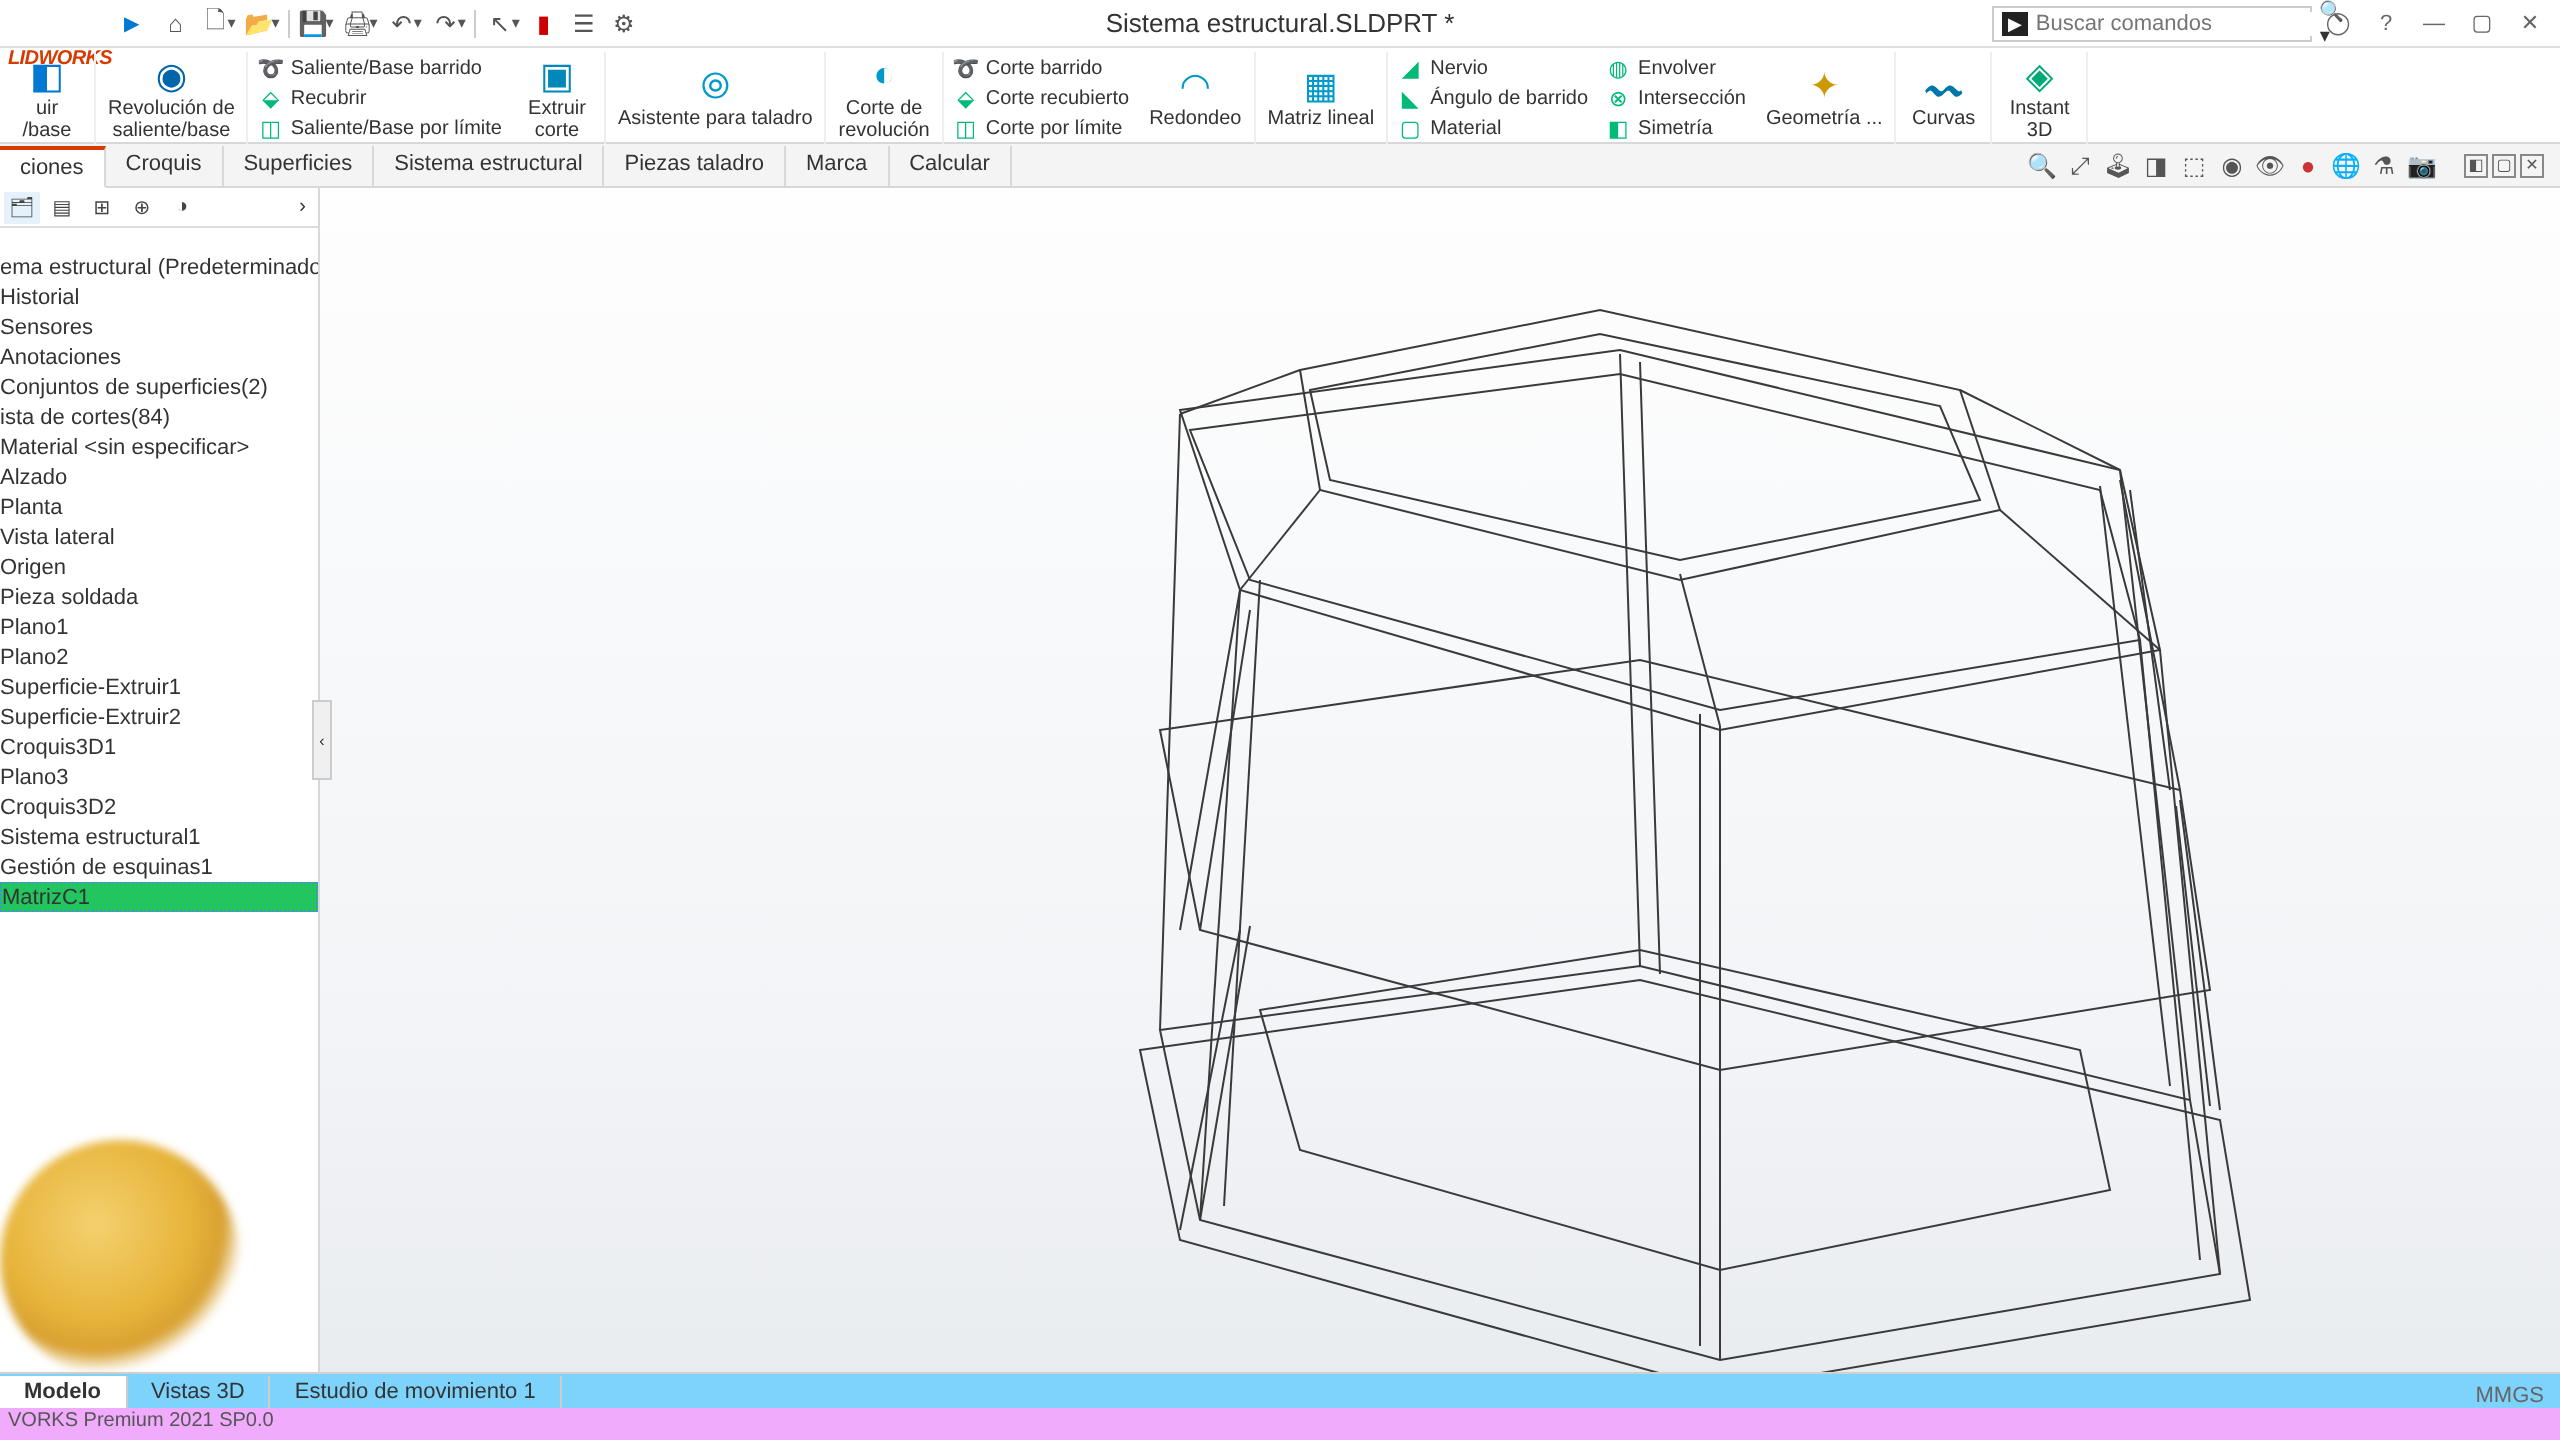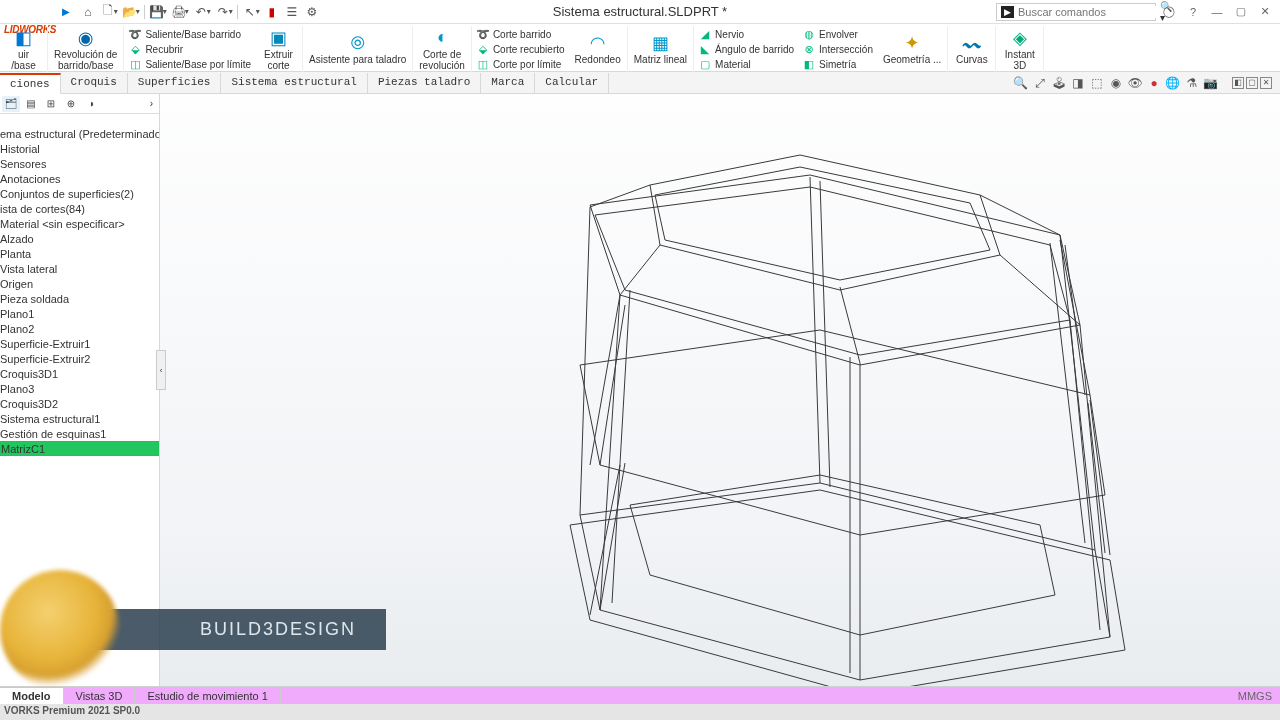--- a/index.html
+++ b/index.html
@@ -112,7 +112,7 @@
   </div>
   <div class="rgroup big">
     <div class="rbig-icon" style="color:#06a">◉</div>
-    <div class="rlabel"><span>Revolución de</span><br><span>barrido/base</span></div>
+    <div class="rlabel"><span>Revolución de</span><br><span>saliente/base</span></div>
   </div>
   <div class="rstack">
     <div class="rrow">

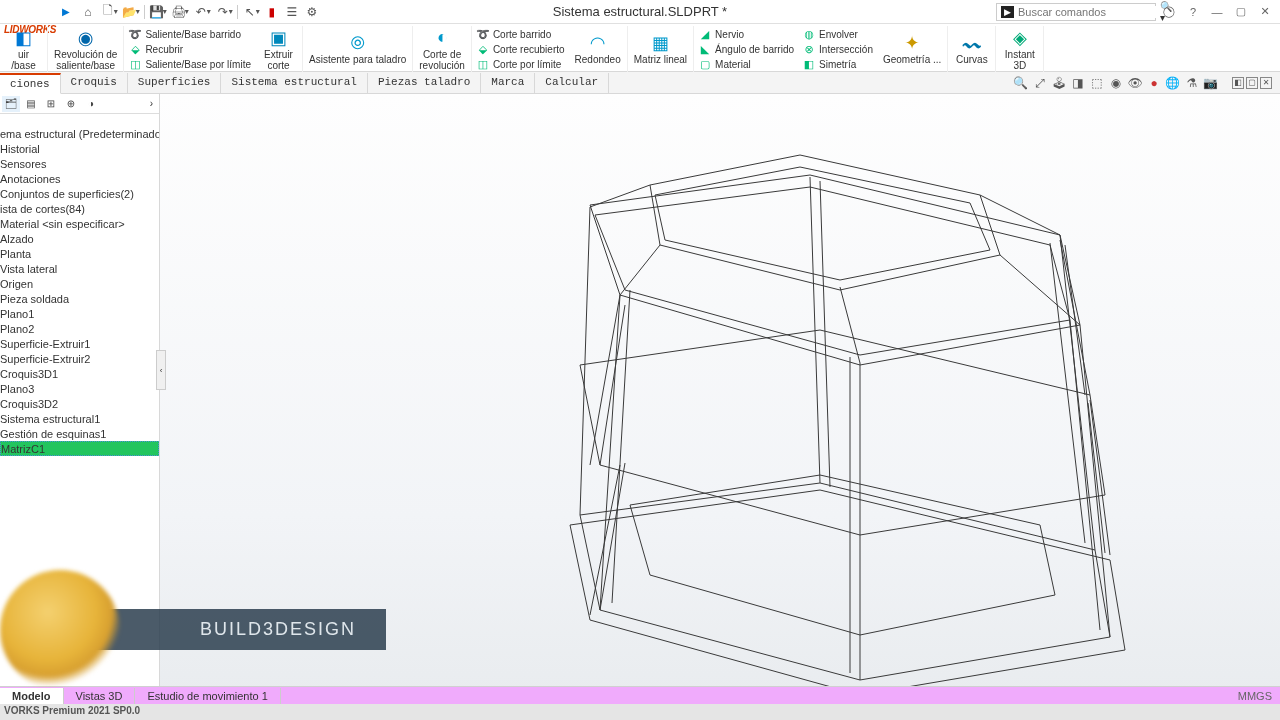--- a/index.html
+++ b/index.html
@@ -27,7 +27,7 @@
   .rrow .ic { width:14px; height:14px; display:inline-flex; align-items:center; justify-content:center; font-size:11px; color:#0b7;}
 
   .tabbar { height:22px; background:#f4f4f4; display:flex; align-items:center; border-bottom:1px solid #d8d8d8; font-size:11px;}
-  .tab { padding:3px 10px; border-right:1px solid #d8d8d8; cursor:pointer; background:#f4f4f4;font-family:Liberation Mono, monospace;}
+  .tab { padding:3px 10px; border-right:1px solid #d8d8d8; cursor:pointer; background:#f4f4f4;}
   .tab.active { background:#fff; border-top:2px solid #d83b01; border-bottom:1px solid #fff; margin-bottom:-1px;}
   .view-tools { margin-left:auto; display:flex; gap:3px; padding-right:8px; color:#555; font-size:12px; align-items:center;}
   .vt { width:16px; height:16px; display:flex; align-items:center; justify-content:center; cursor:pointer;}

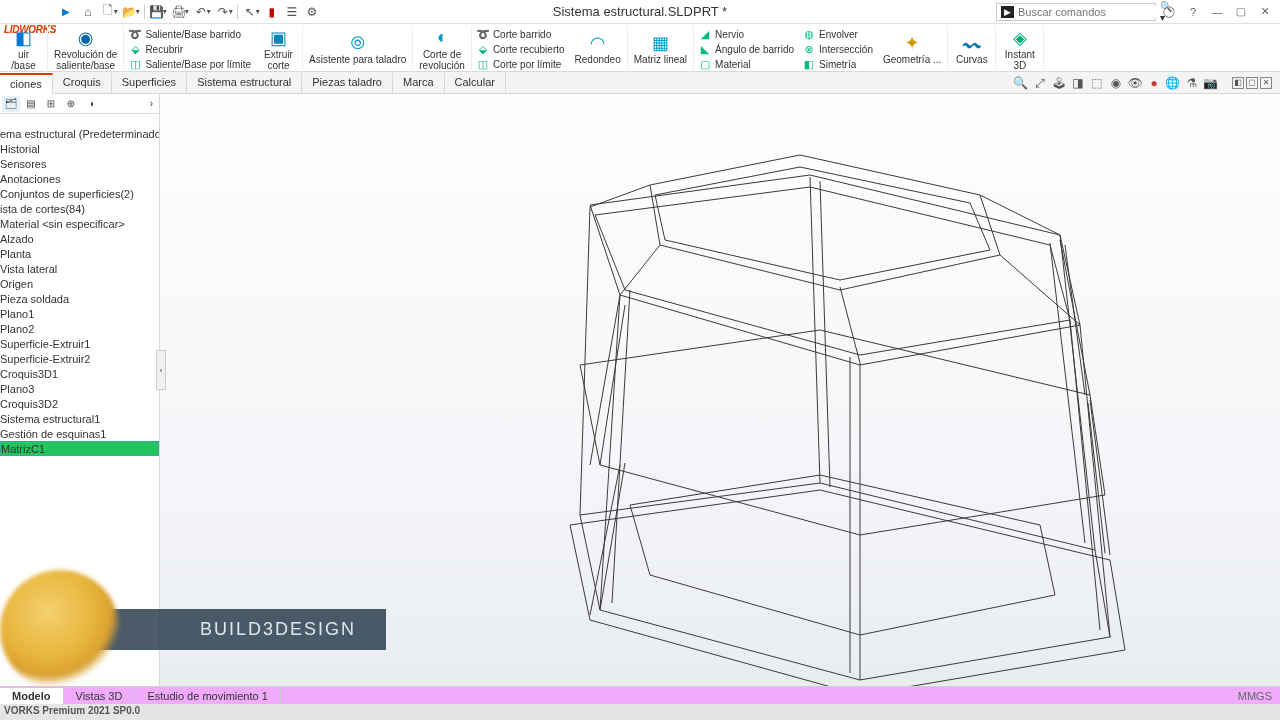--- a/index.html
+++ b/index.html
@@ -332,7 +332,6 @@
 <div class="overlay">
   <div class="orb"></div>
   <div class="overlay-col">
-    <div class="card-sub">BUILD3DESIGN</div>
   </div>
 </div>
 

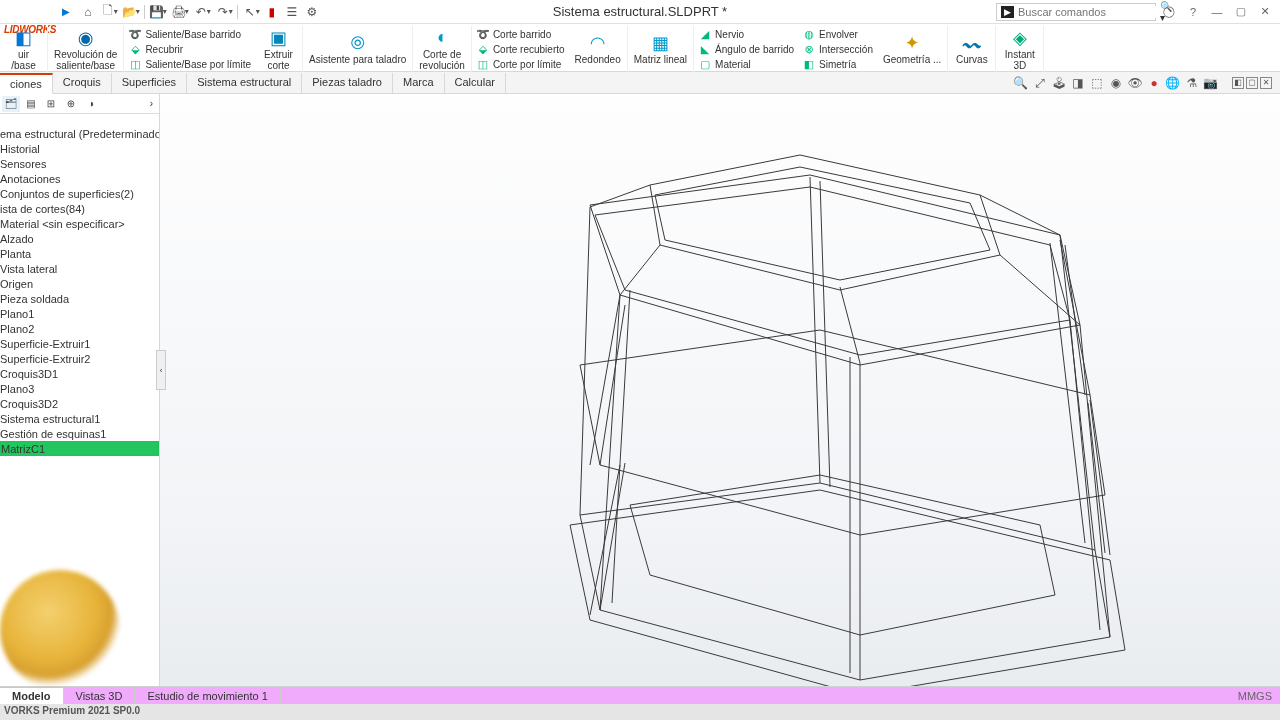--- a/index.html
+++ b/index.html
@@ -49,7 +49,7 @@
   .viewport svg { width:100%; height:100%; }
   .viewport svg line, .viewport svg path { stroke:#3a3a3a; stroke-width:1; fill:none;}
 
-  .bottom-tabs { position:absolute; bottom:16px; left:0; right:0; height:18px; background:#f0abfc; border-top:1px solid #d0d0d0; display:flex; align-items:center; font-size:11px;}
+  .bottom-tabs { position:absolute; bottom:16px; left:0; right:0; height:18px; background:#7dd3fc; border-top:1px solid #d0d0d0; display:flex; align-items:flex-end; font-size:11px;}
   .btab { padding:2px 12px; border-right:1px solid #ccc; cursor:pointer;}
   .btab.active { background:#fff; font-weight:bold;}
   .units { margin-left:auto; padding:0 8px; color:#666;}

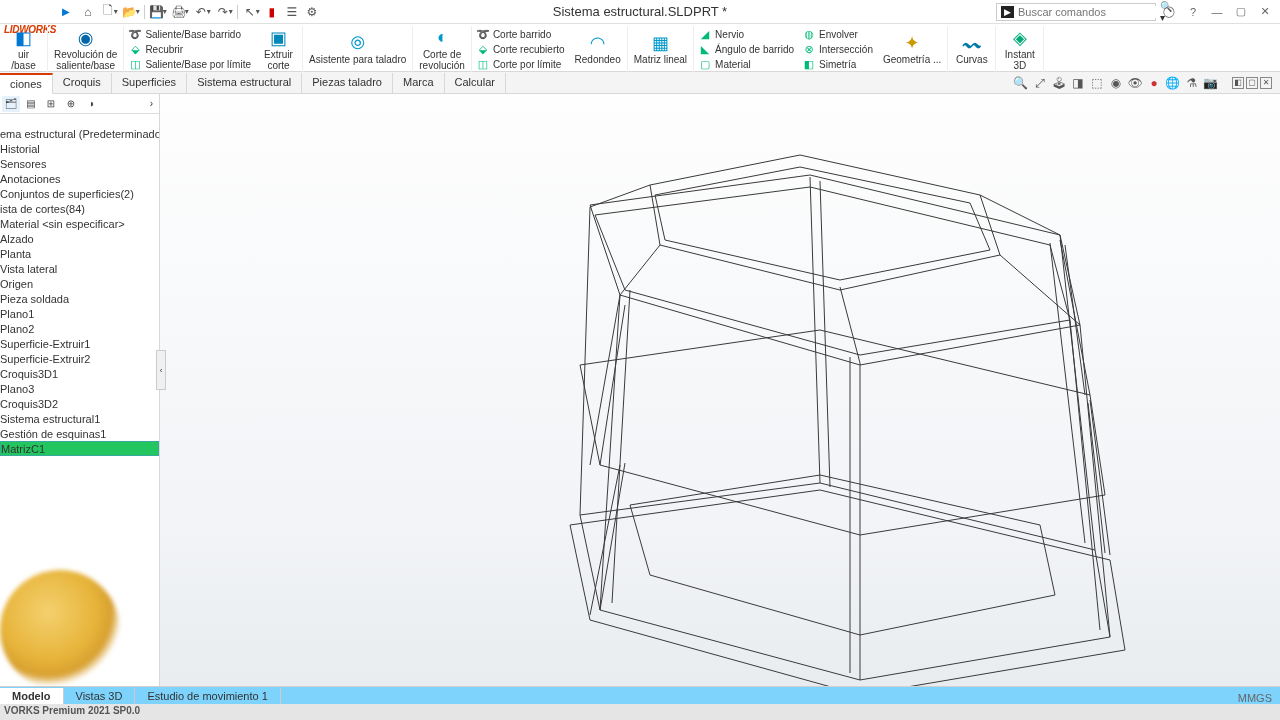--- a/index.html
+++ b/index.html
@@ -54,7 +54,7 @@
   .btab.active { background:#fff; font-weight:bold;}
   .units { margin-left:auto; padding:0 8px; color:#666;}
 
-  .statusbar { position:absolute; bottom:0; left:0; right:0; height:16px; font-size:10px; color:#555; padding:1px 4px; background:#e5e5e5;font-weight:bold;}
+  .statusbar { position:absolute; bottom:0; left:0; right:0; height:16px; font-size:10px; color:#555; padding:1px 4px; background:#f0abfc;}
 
   
   .overlay { position:absolute; left:0; bottom:30px; display:flex; align-items:center; z-index:5;}

